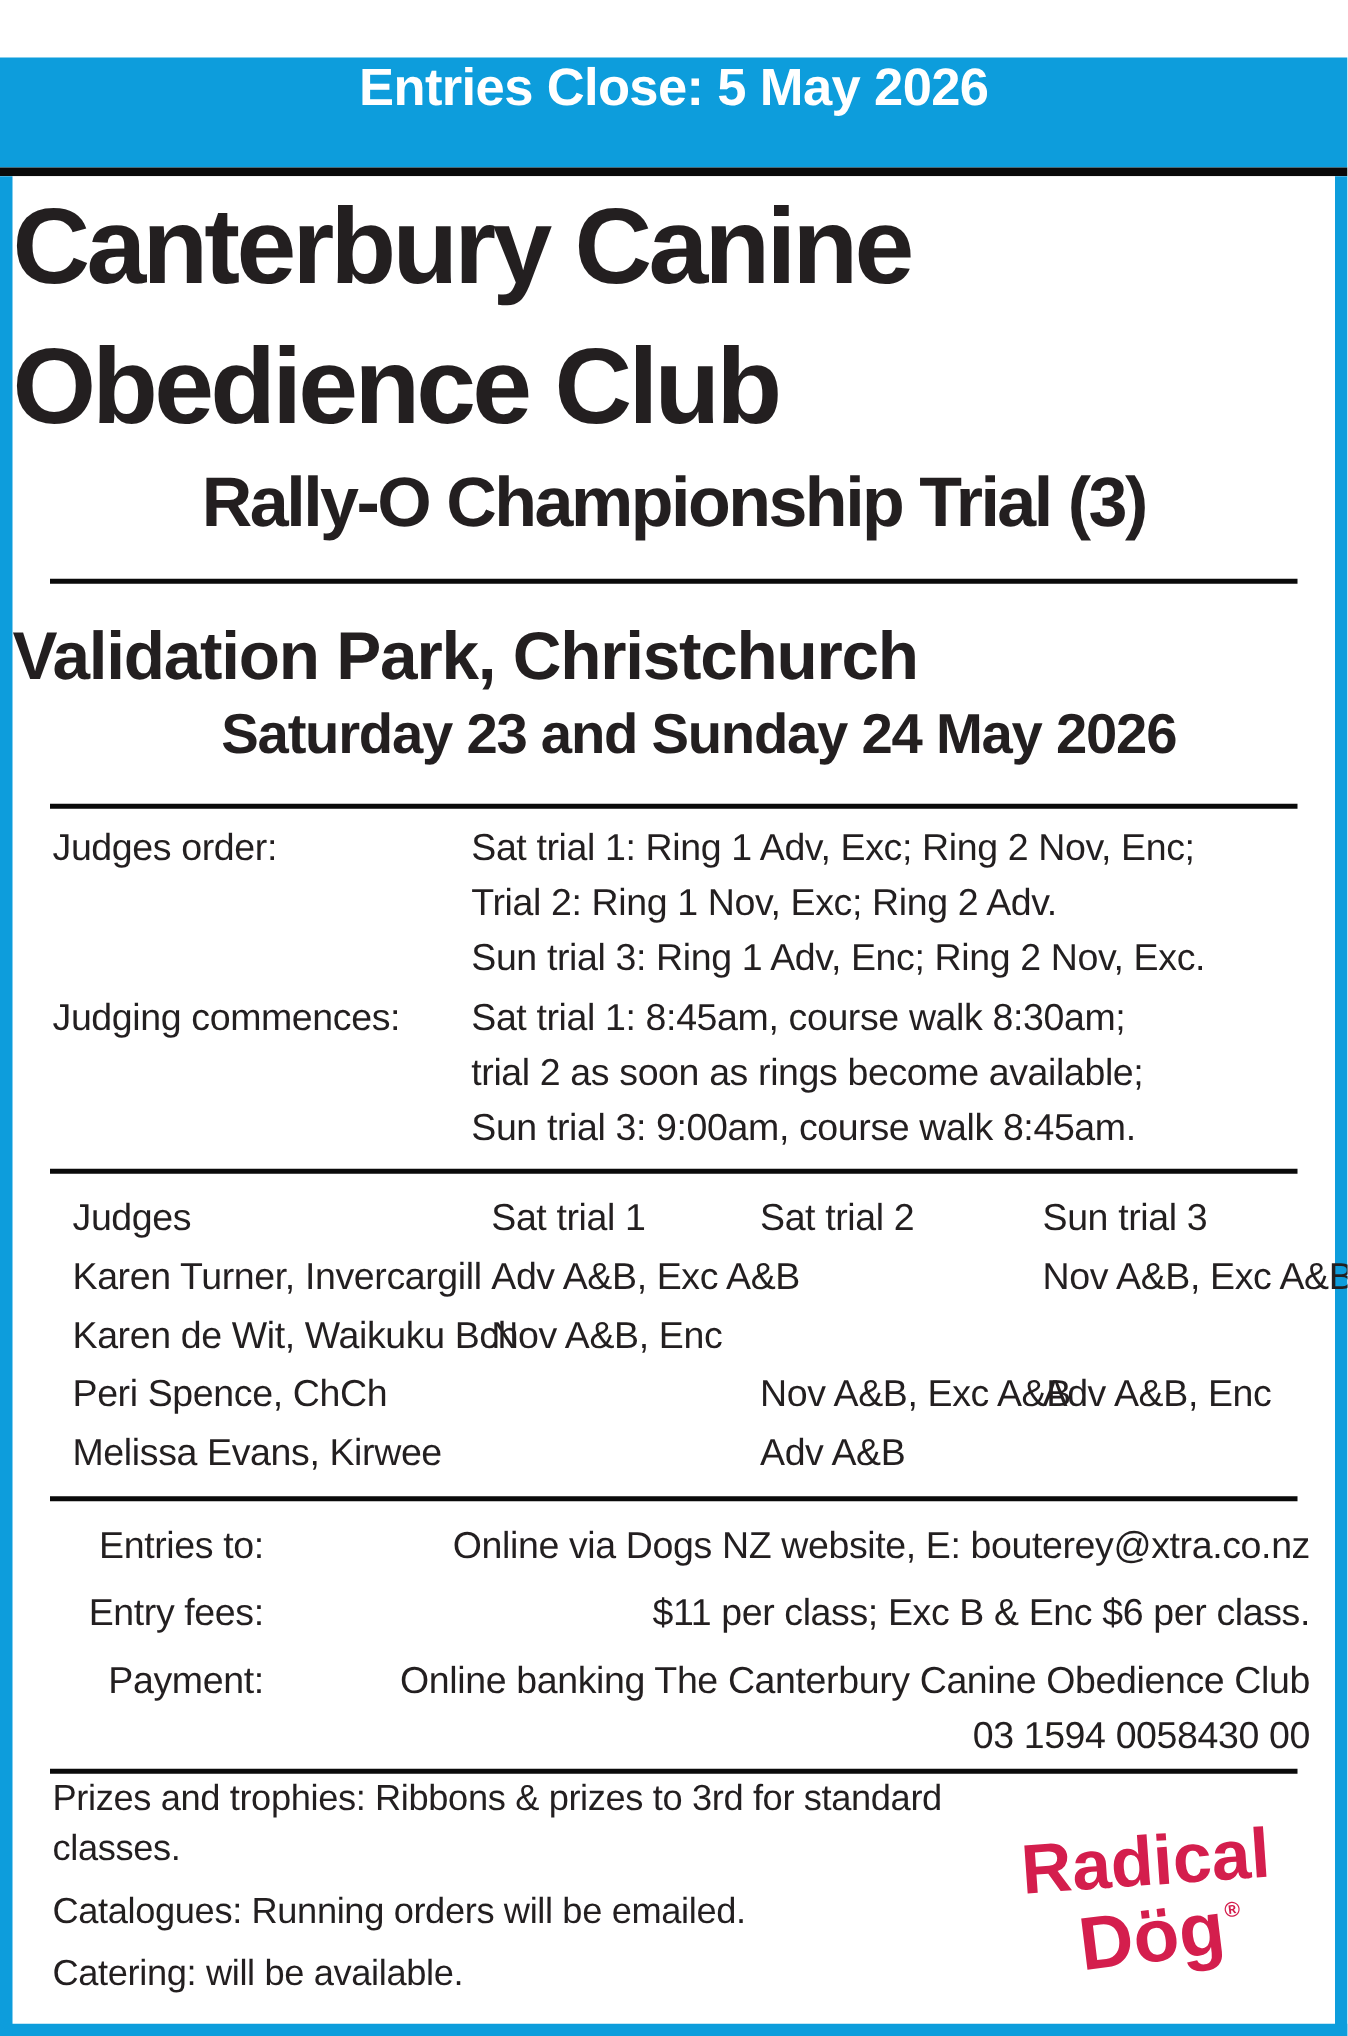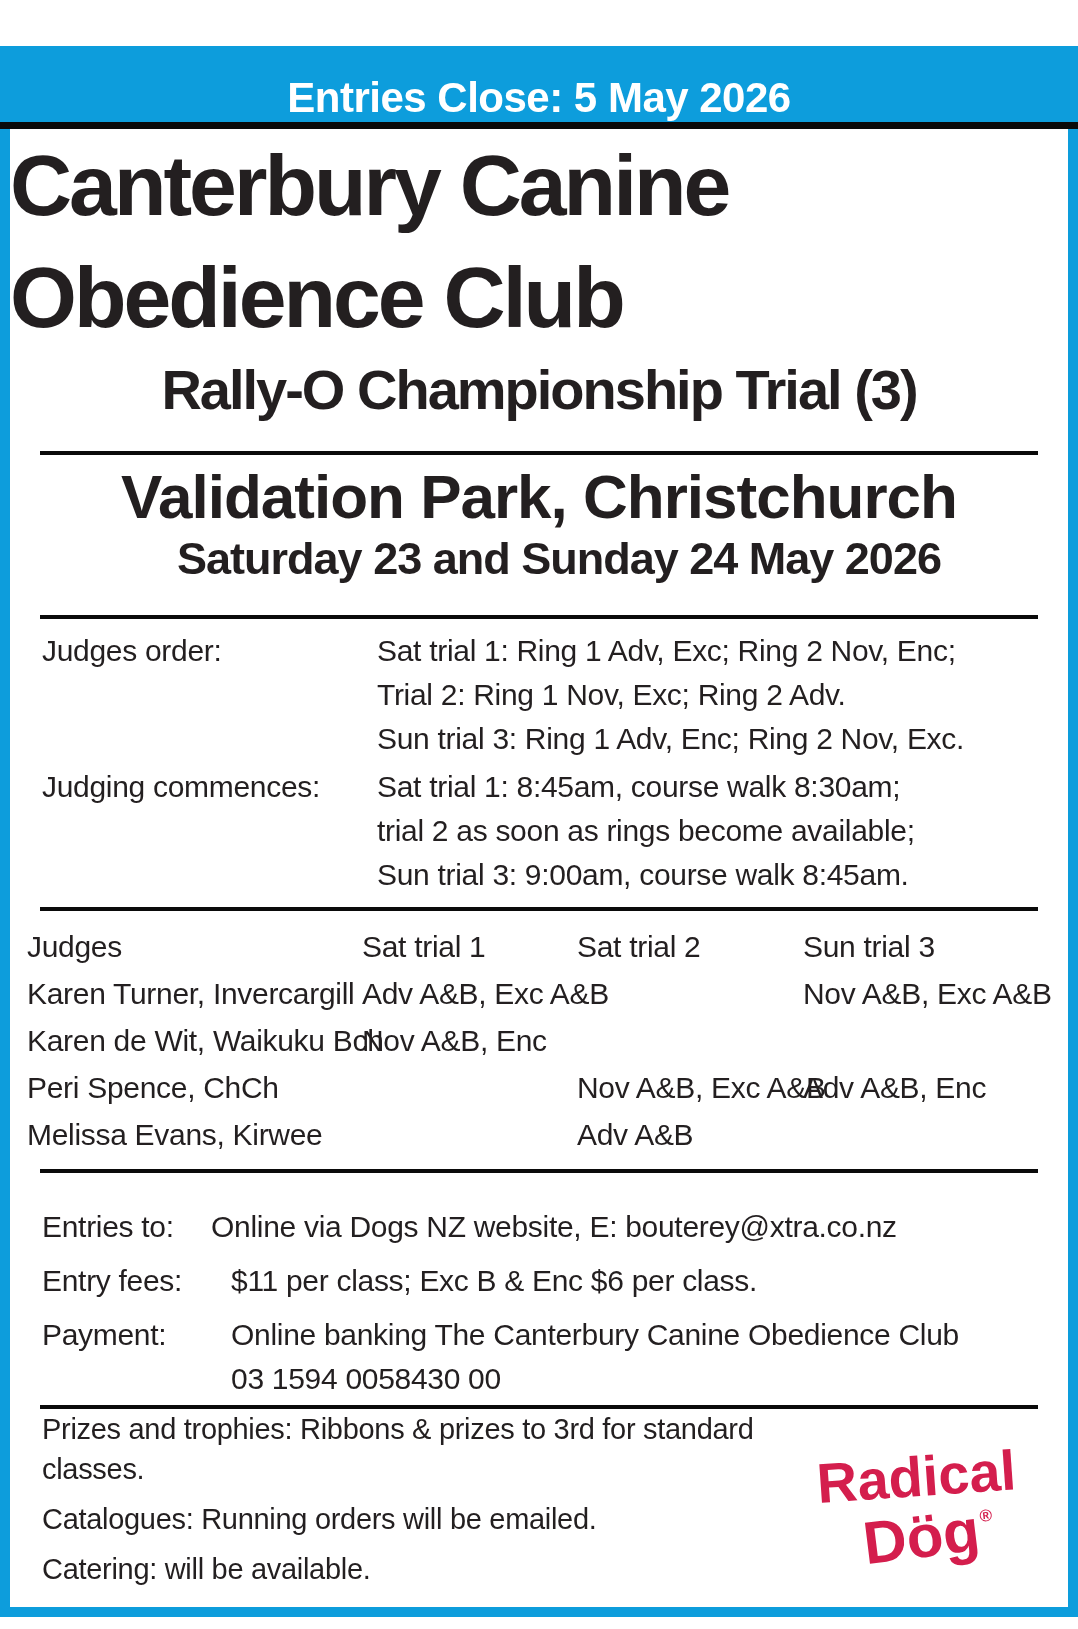--- a/index.html
+++ b/index.html
@@ -13,8 +13,8 @@
   }
   .top-margin { height:46px; background:#ffffff; }
   .banner {
-    height:76px; background:#0d9ddc;
-    display:flex; align-items:flex-end; justify-content:center;
+    height:88px; background:#0d9ddc;
+    display:flex; align-items:flex-start; justify-content:center;
   }
   .banner-text {
     color:#ffffff; font-weight:bold; font-size:42px; letter-spacing:-0.5px;

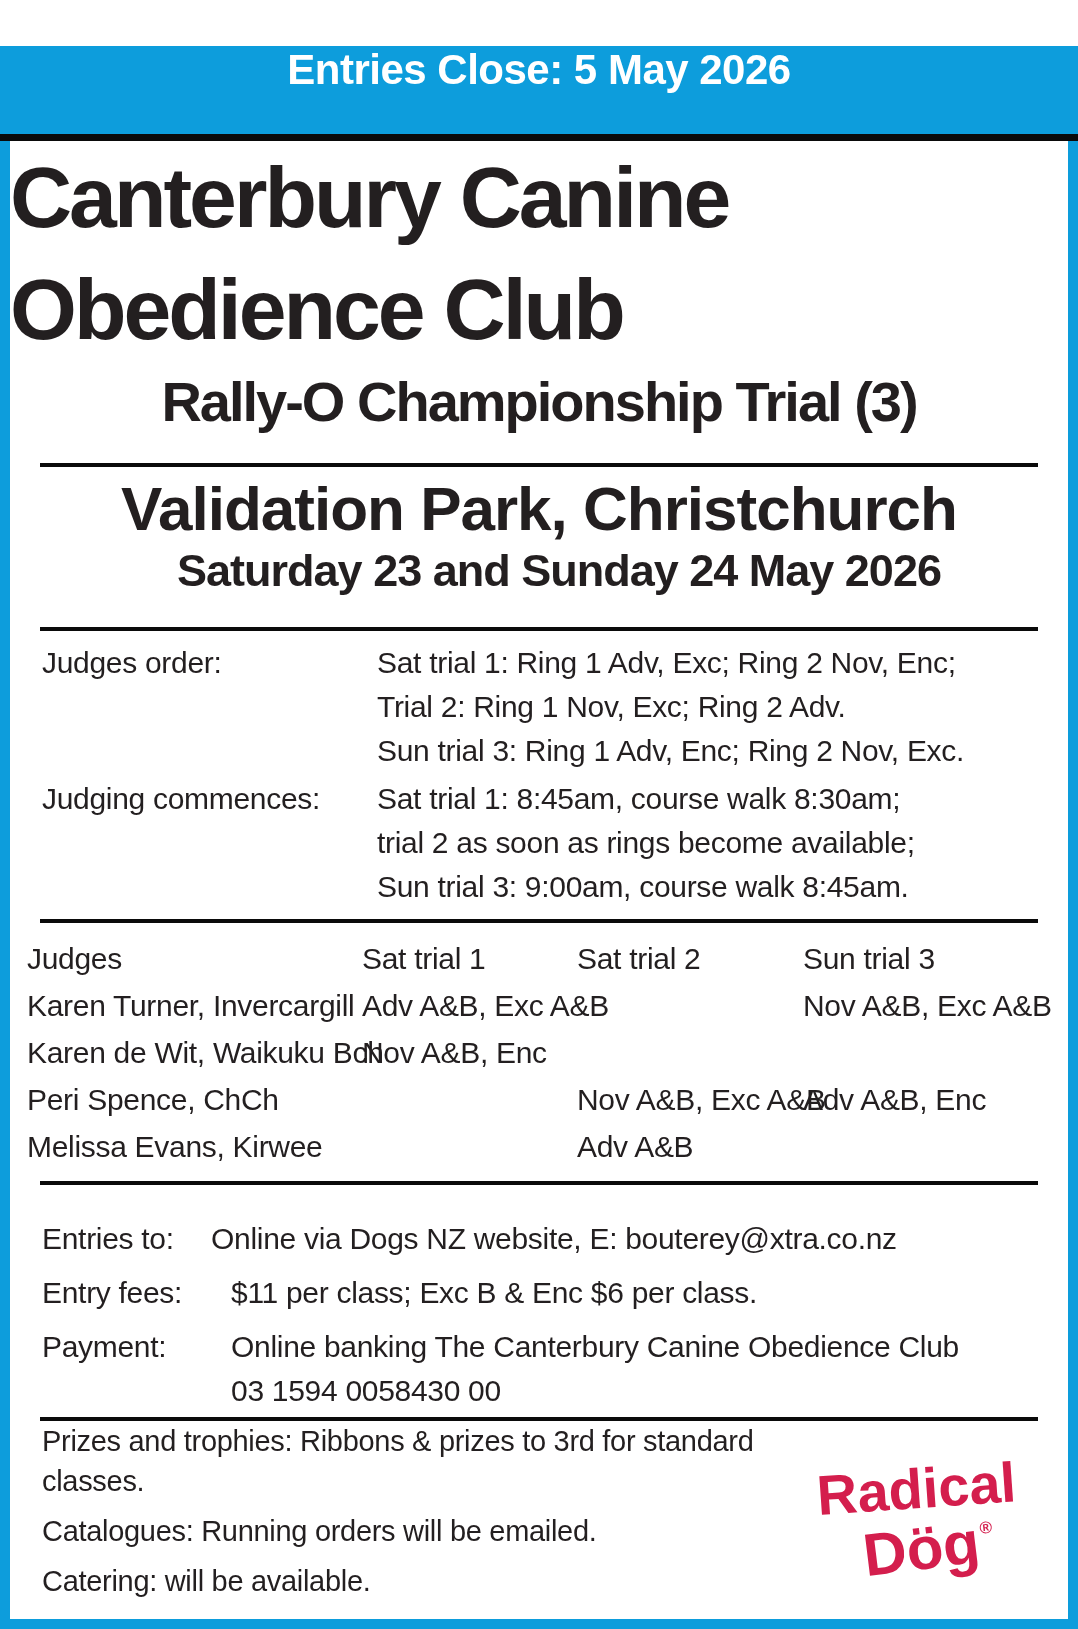--- a/index.html
+++ b/index.html
@@ -55,10 +55,9 @@
   .rule-4 { margin-top:12px; }
   .rule-5 { margin-top:4px; }
   .venue {
-    margin-top:10px;
-    text-align:center;
-    font-weight:bold;
-    font-size:62px;
+    margin-top:26px;
+    font-weight:bold;
+    font-size:54px;
     line-height:64px;
     letter-spacing:-1px;
   }

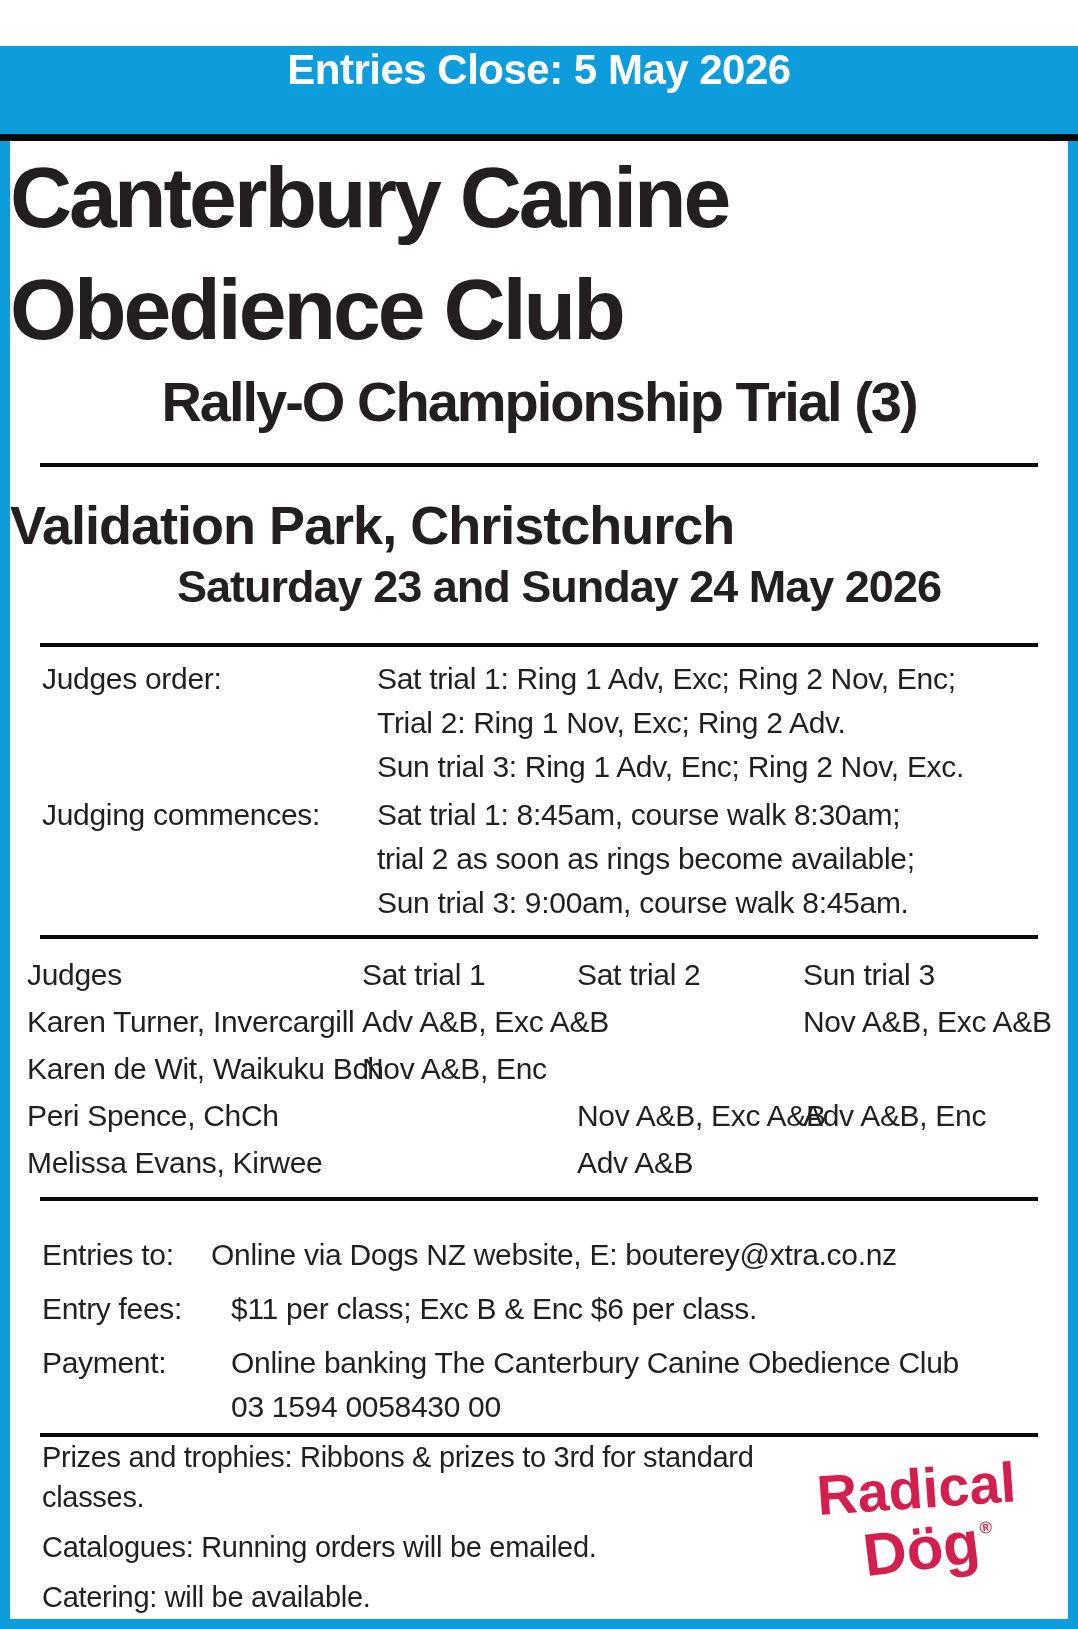--- a/index.html
+++ b/index.html
@@ -82,7 +82,7 @@
     display:grid;
     grid-template-columns:335px 215px 226px auto;
     row-gap:3px;
-    padding-left:17px; padding-right:20px;
+    padding-left:48px; padding-right:20px;
   }
   .judges-table .cell { white-space:nowrap; }
   .entry-details { margin-top:32px; }

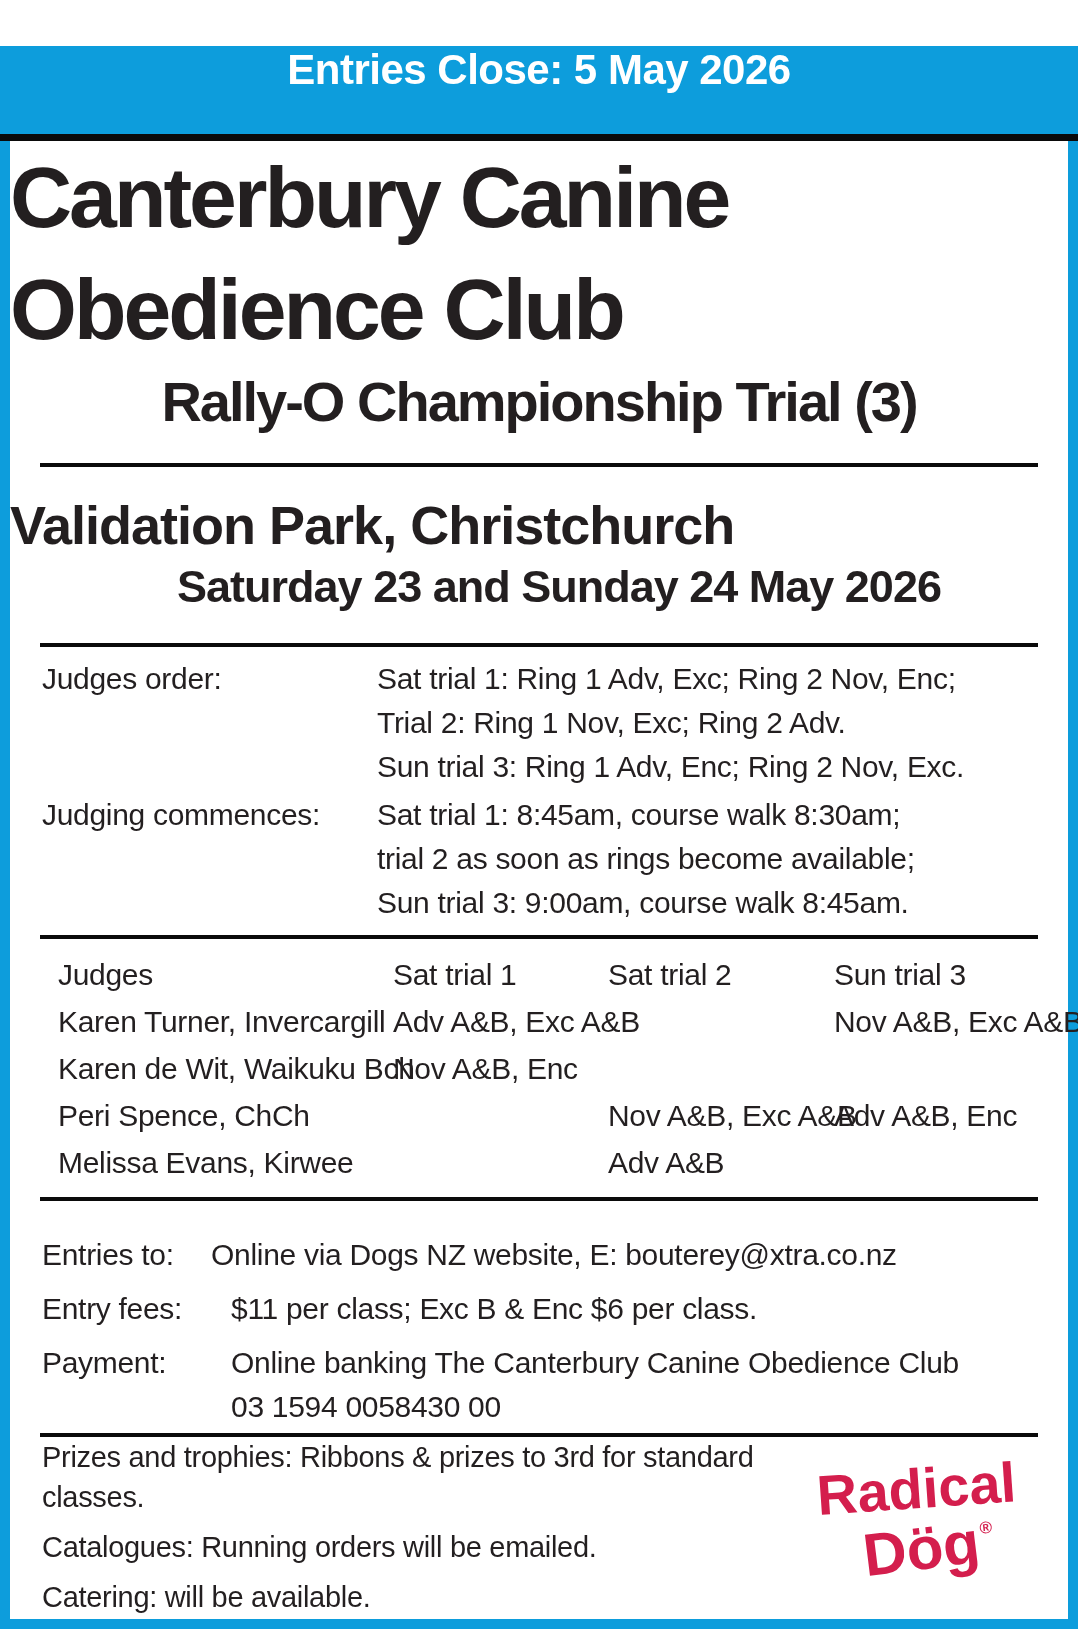--- a/index.html
+++ b/index.html
@@ -85,7 +85,7 @@
     padding-left:48px; padding-right:20px;
   }
   .judges-table .cell { white-space:nowrap; }
-  .entry-details { margin-top:32px; }
+  .entry-details { margin-top:14px;text-align:right; }
   .entry-row {
     display:grid;
     grid-template-columns:169px auto;

